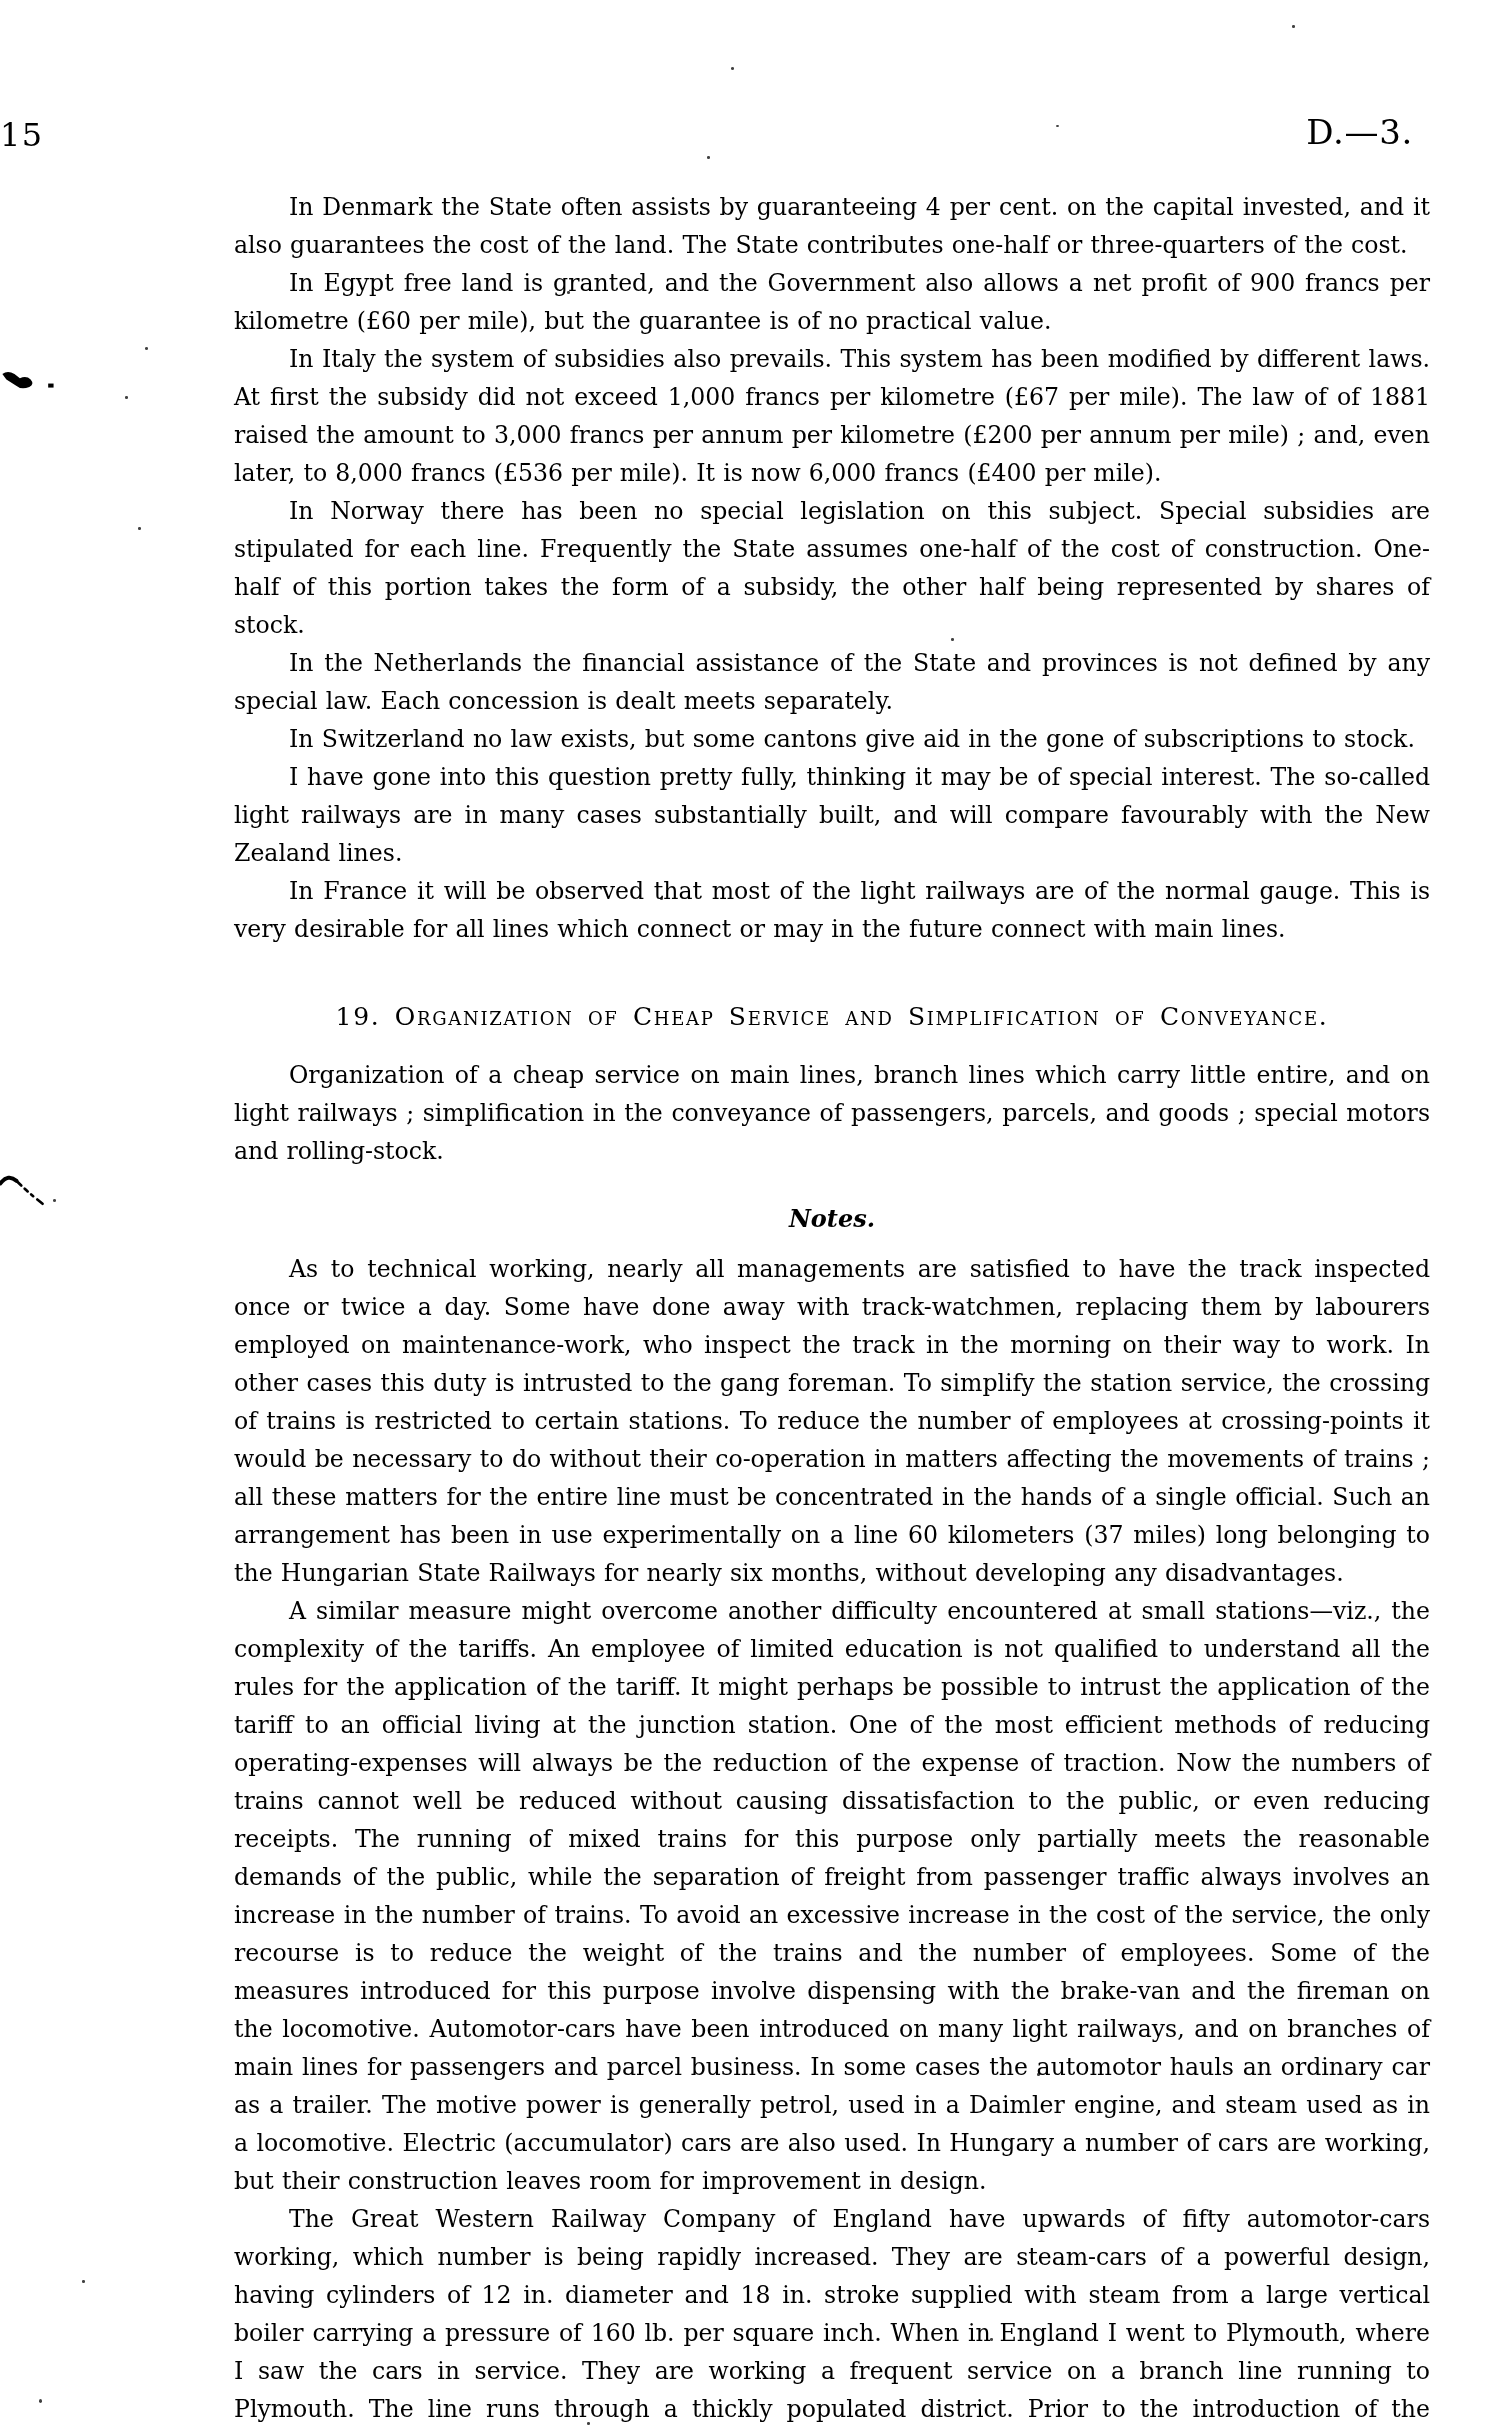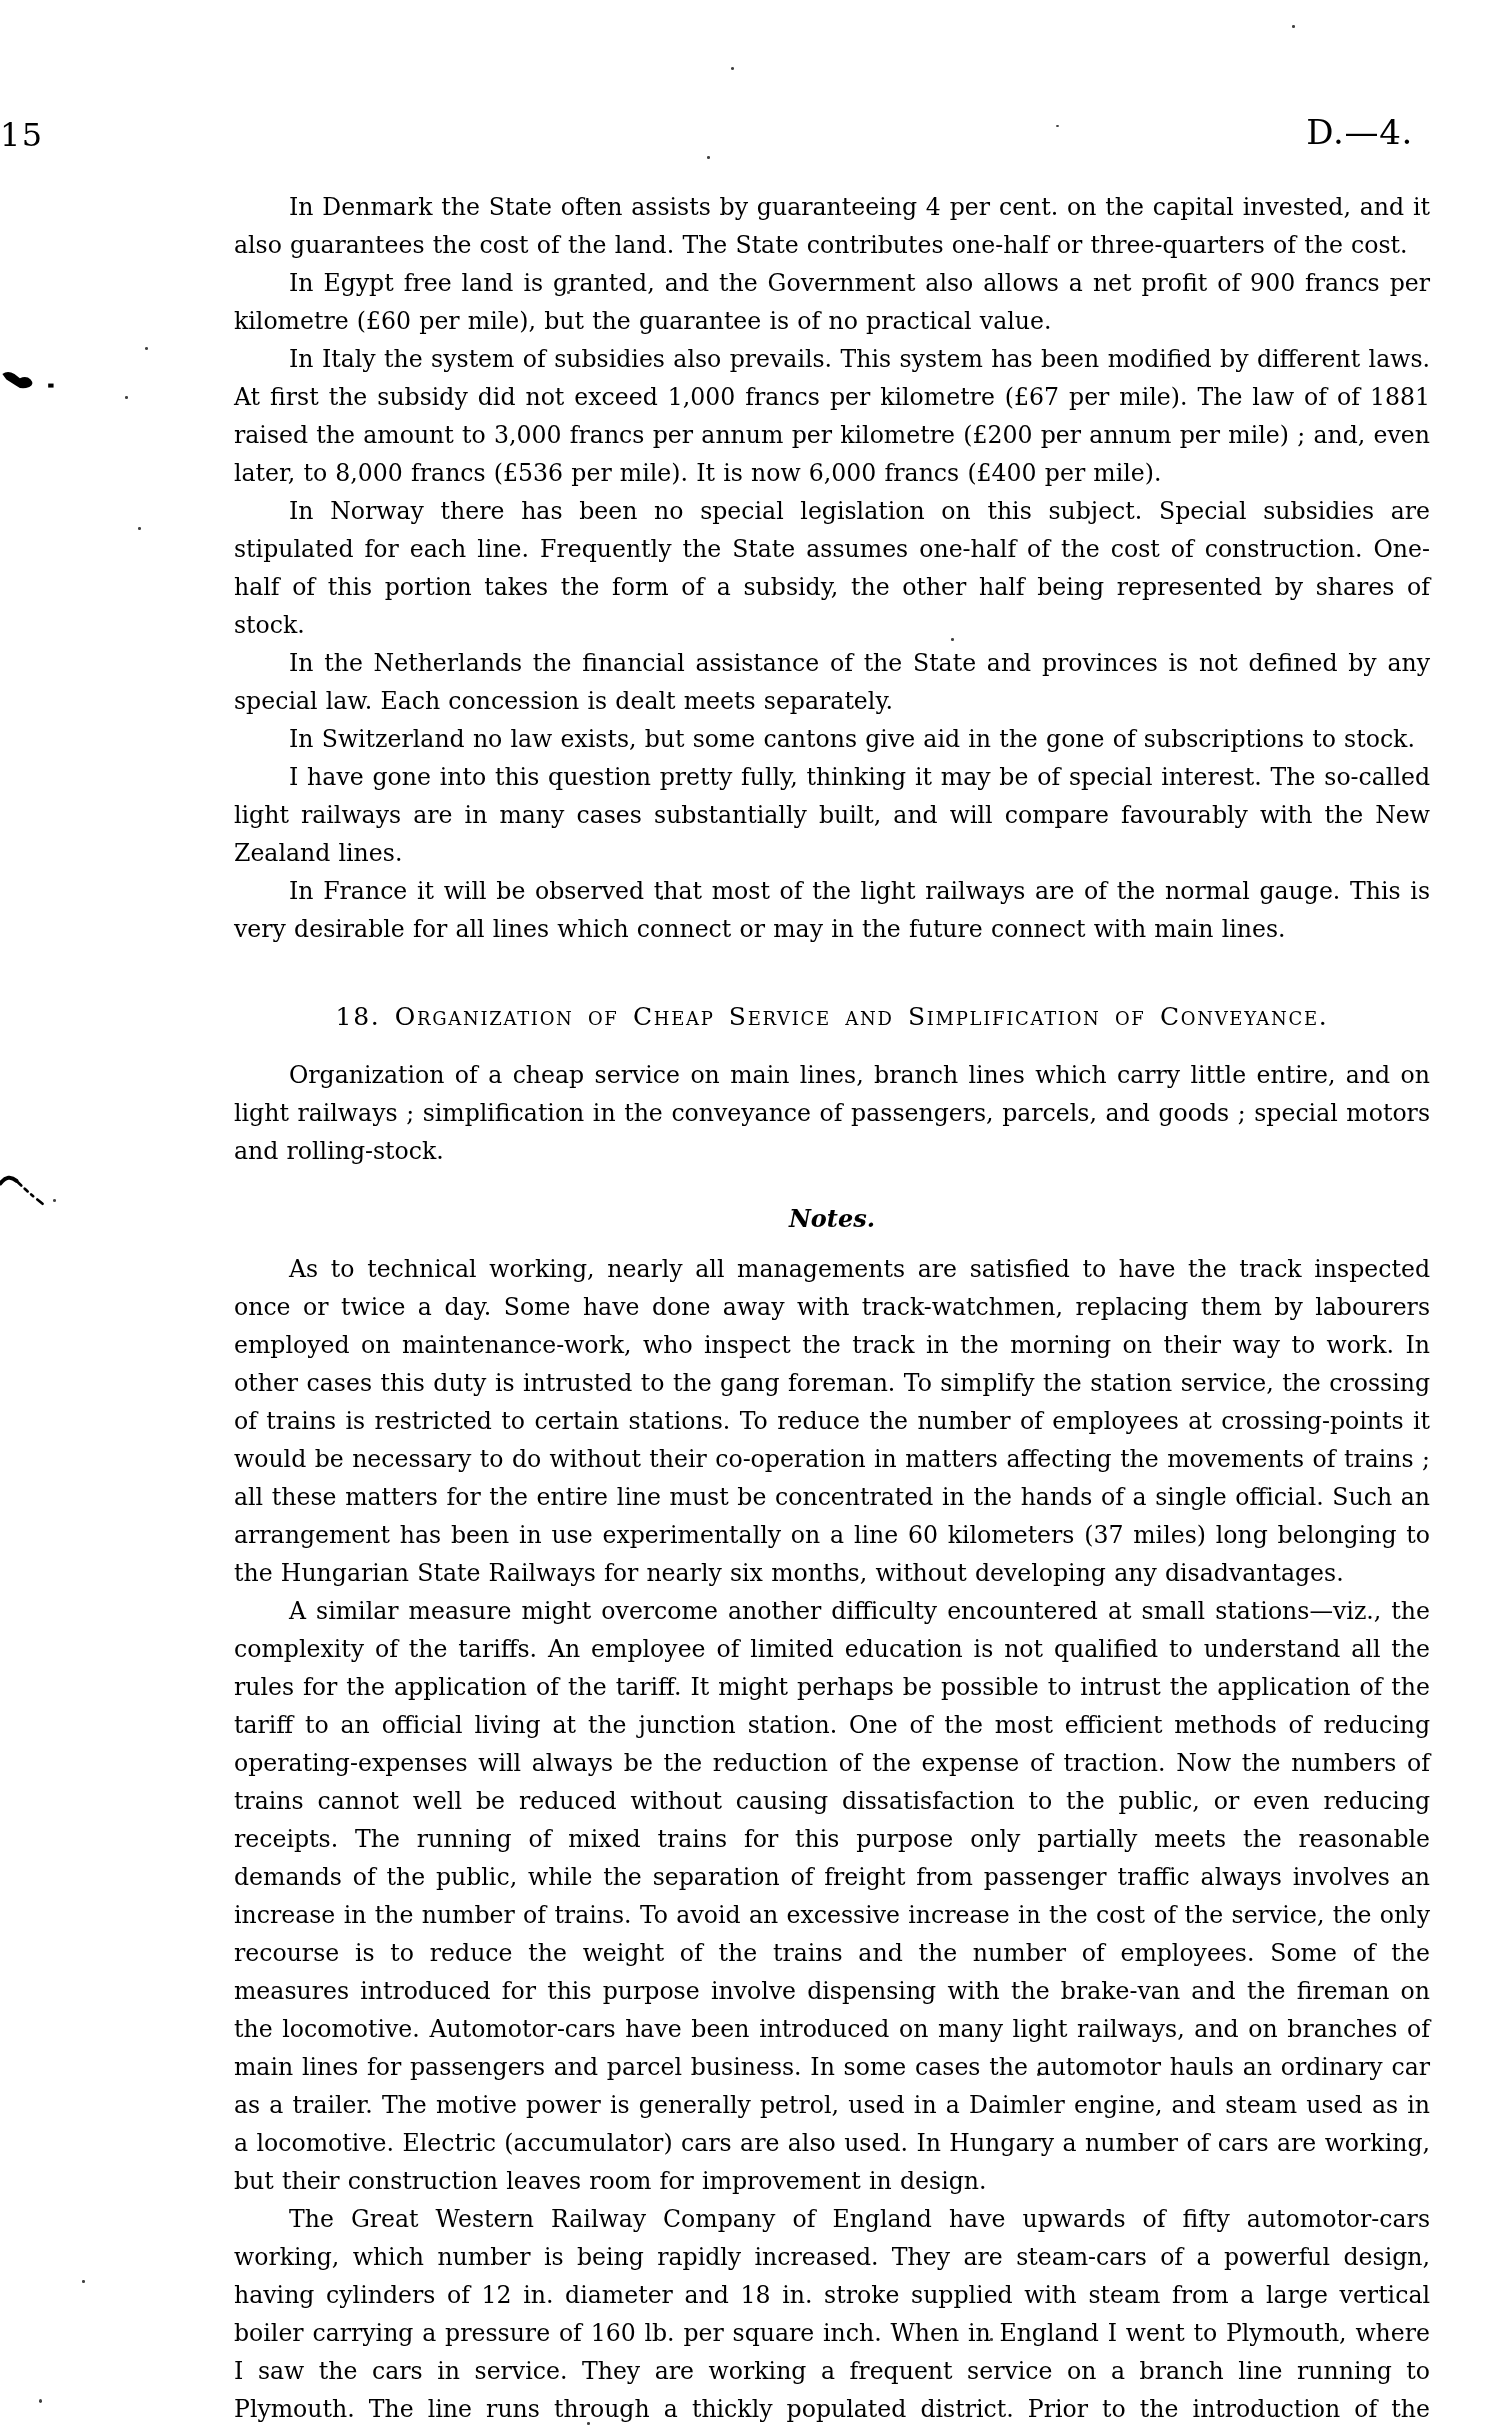--- a/index.html
+++ b/index.html
@@ -82,7 +82,7 @@
 <body>
 
 <div class="page-number">15</div>
-<div class="doc-ref">D.—4.</div>
+<div class="doc-ref">D.—3.</div>
 
 <div class="text-block">
   <p>In Denmark the State often assists by guaranteeing 4 per cent. on the capital invested, and it also guarantees the cost of the land. The State contributes one-half or three-quarters of the cost.</p>

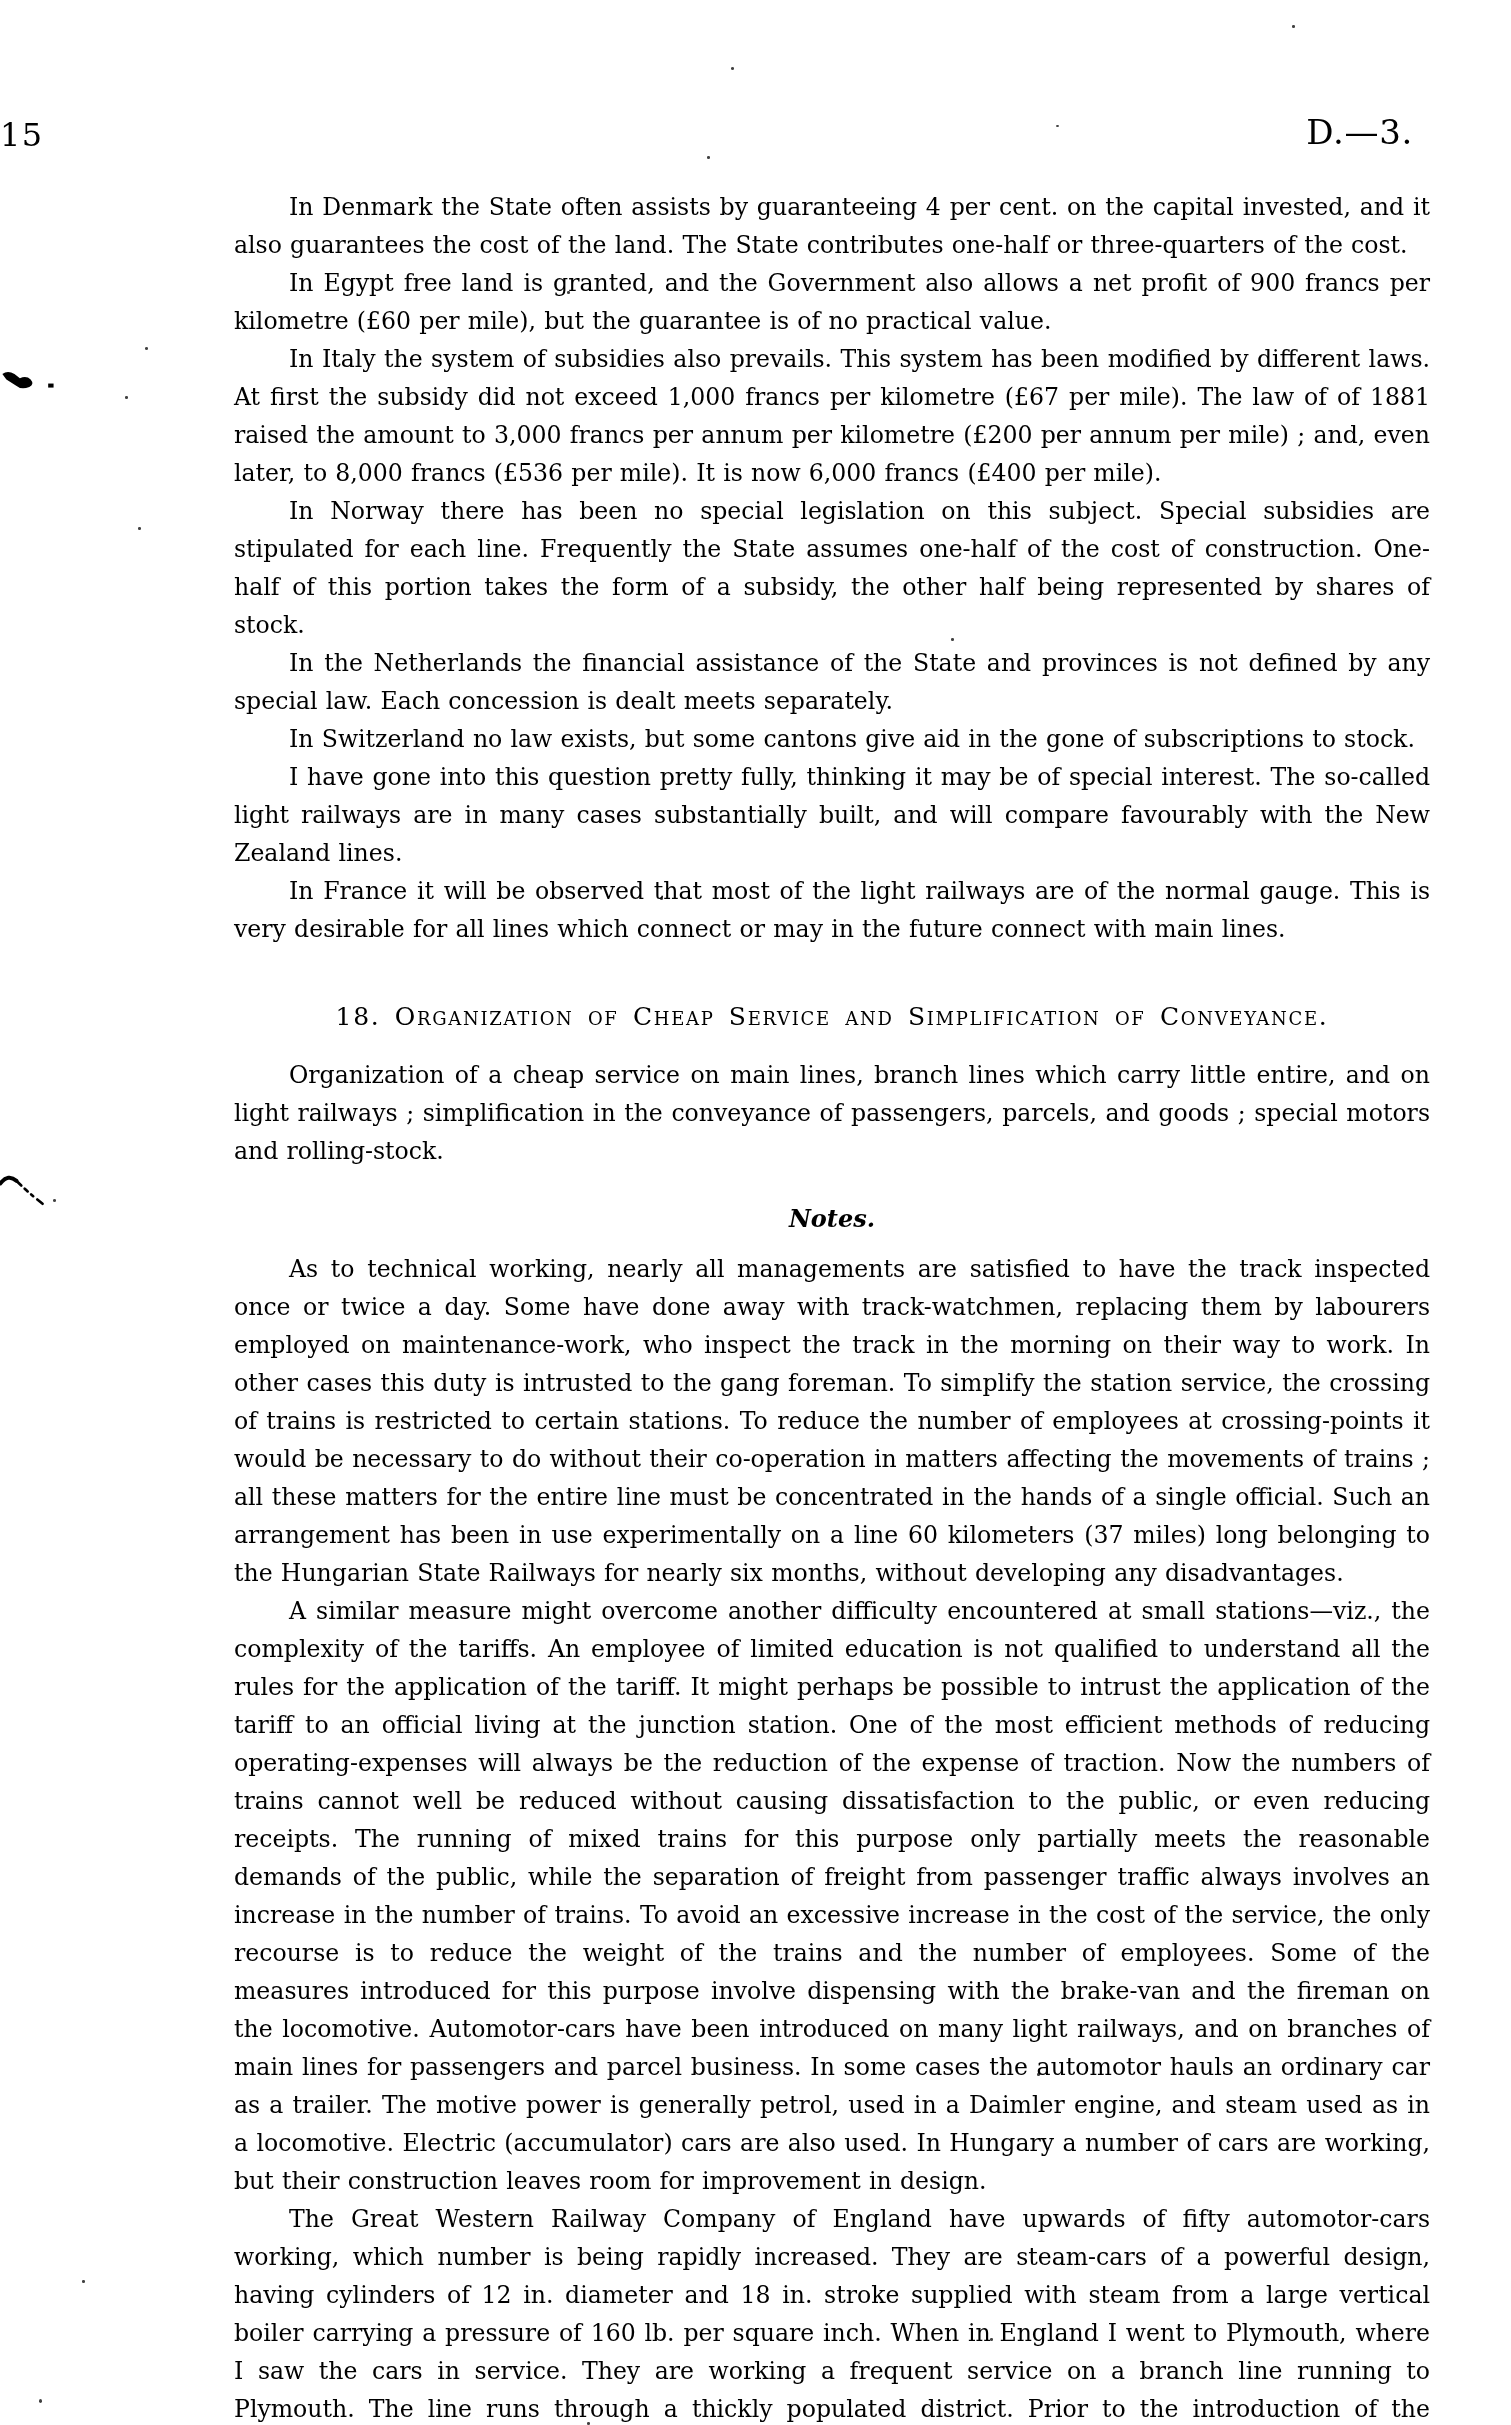--- a/index.html
+++ b/index.html
@@ -94,7 +94,7 @@
   <p>I have gone into this question pretty fully, thinking it may be of special interest. The so-called light railways are in many cases substantially built, and will compare favourably with the New Zealand lines.</p>
   <p>In France it will be observed that most of the light railways are of the normal gauge. This is very desirable for all lines which connect or may in the future connect with main lines.</p>
 
-  <h2 class="section-heading">18. Organization of Cheap Service and Simplification of Conveyance.</h2>
+  <h2 class="section-heading">19. Organization of Cheap Service and Simplification of Conveyance.</h2>
 
   <p>Organization of a cheap service on main lines, branch lines which carry little entire, and on light railways ; simplification in the conveyance of passengers, parcels, and goods ; special motors and rolling-stock.</p>
 

